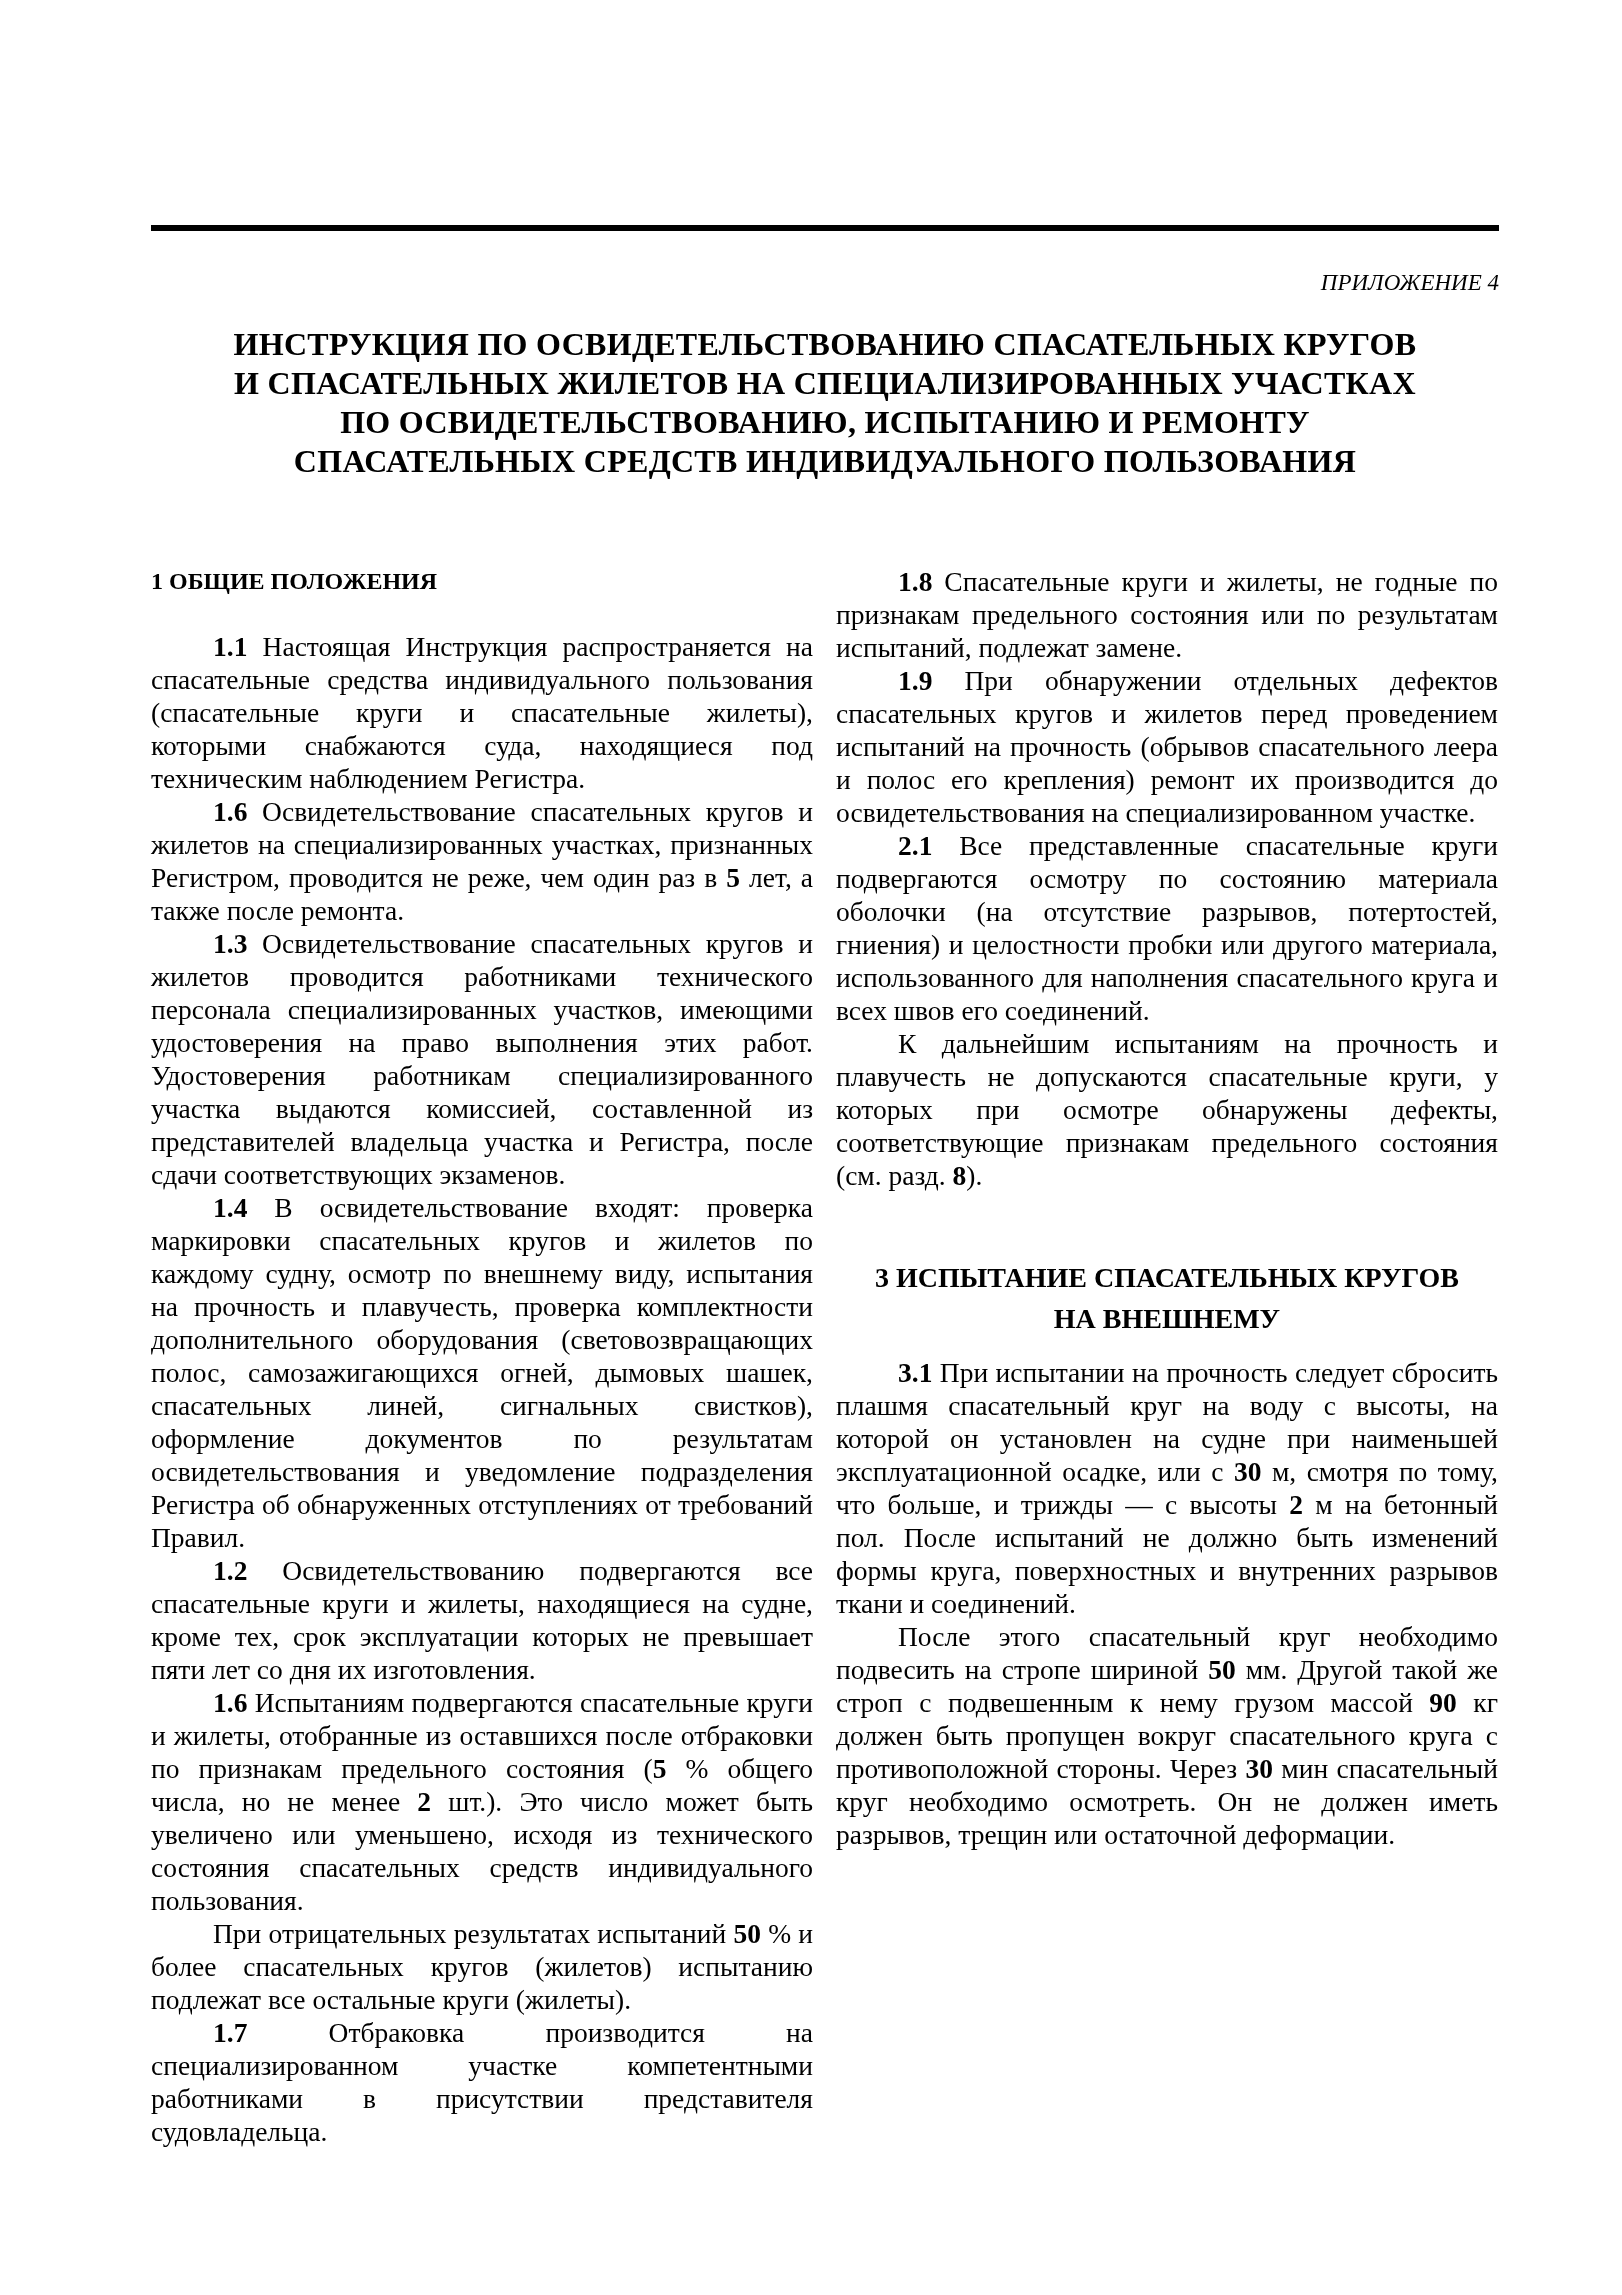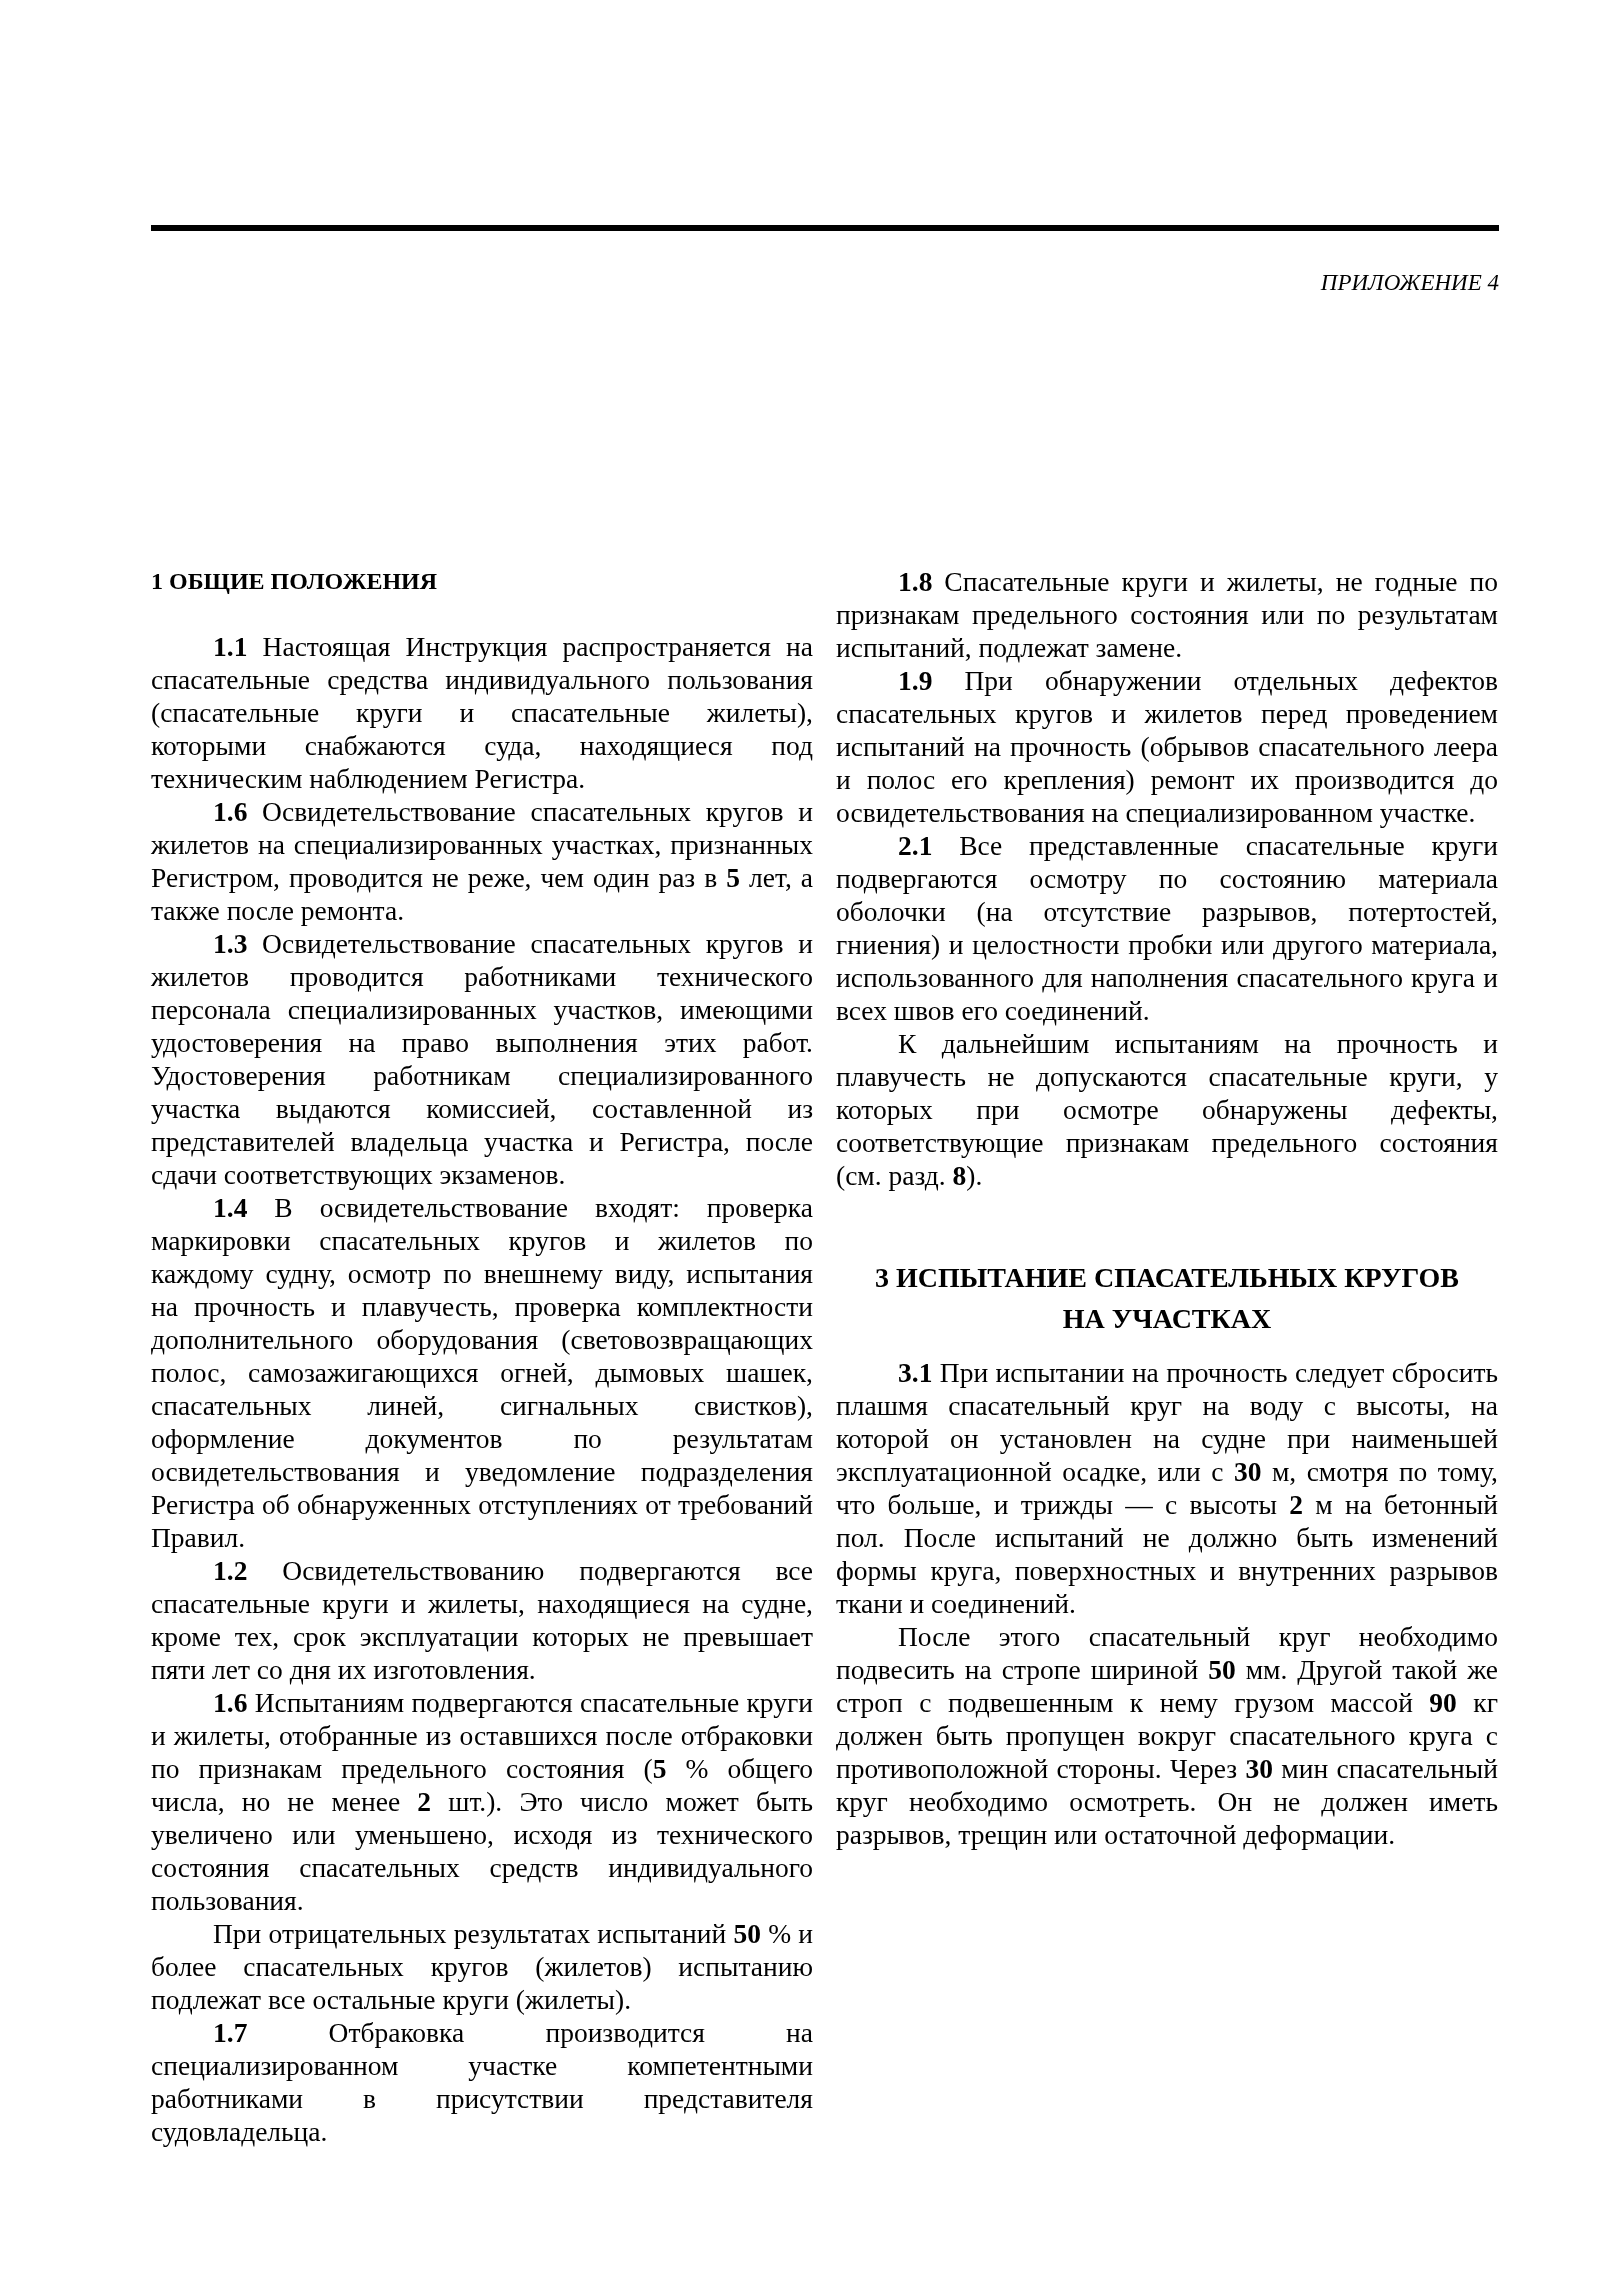--- a/index.html
+++ b/index.html
@@ -65,6 +65,12 @@
 
   <div class="appendix">ПРИЛОЖЕНИЕ 4</div>
 
+  <div class="doc-title">
+    <div>ИНСТРУКЦИЯ ПО ОСВИДЕТЕЛЬСТВОВАНИЮ СПАСАТЕЛЬНЫХ КРУГОВ</div>
+    <div>И СПАСАТЕЛЬНЫХ ЖИЛЕТОВ НА СПЕЦИАЛИЗИРОВАННЫХ УЧАСТКАХ</div>
+    <div>ПО ОСВИДЕТЕЛЬСТВОВАНИЮ, ИСПЫТАНИЮ И РЕМОНТУ</div>
+    <div>СПАСАТЕЛЬНЫХ СРЕДСТВ ИНДИВИДУАЛЬНОГО ПОЛЬЗОВАНИЯ</div>
+  </div>
 
   <div class="col col-left">
     <div class="col-heading">1 ОБЩИЕ ПОЛОЖЕНИЯ</div>

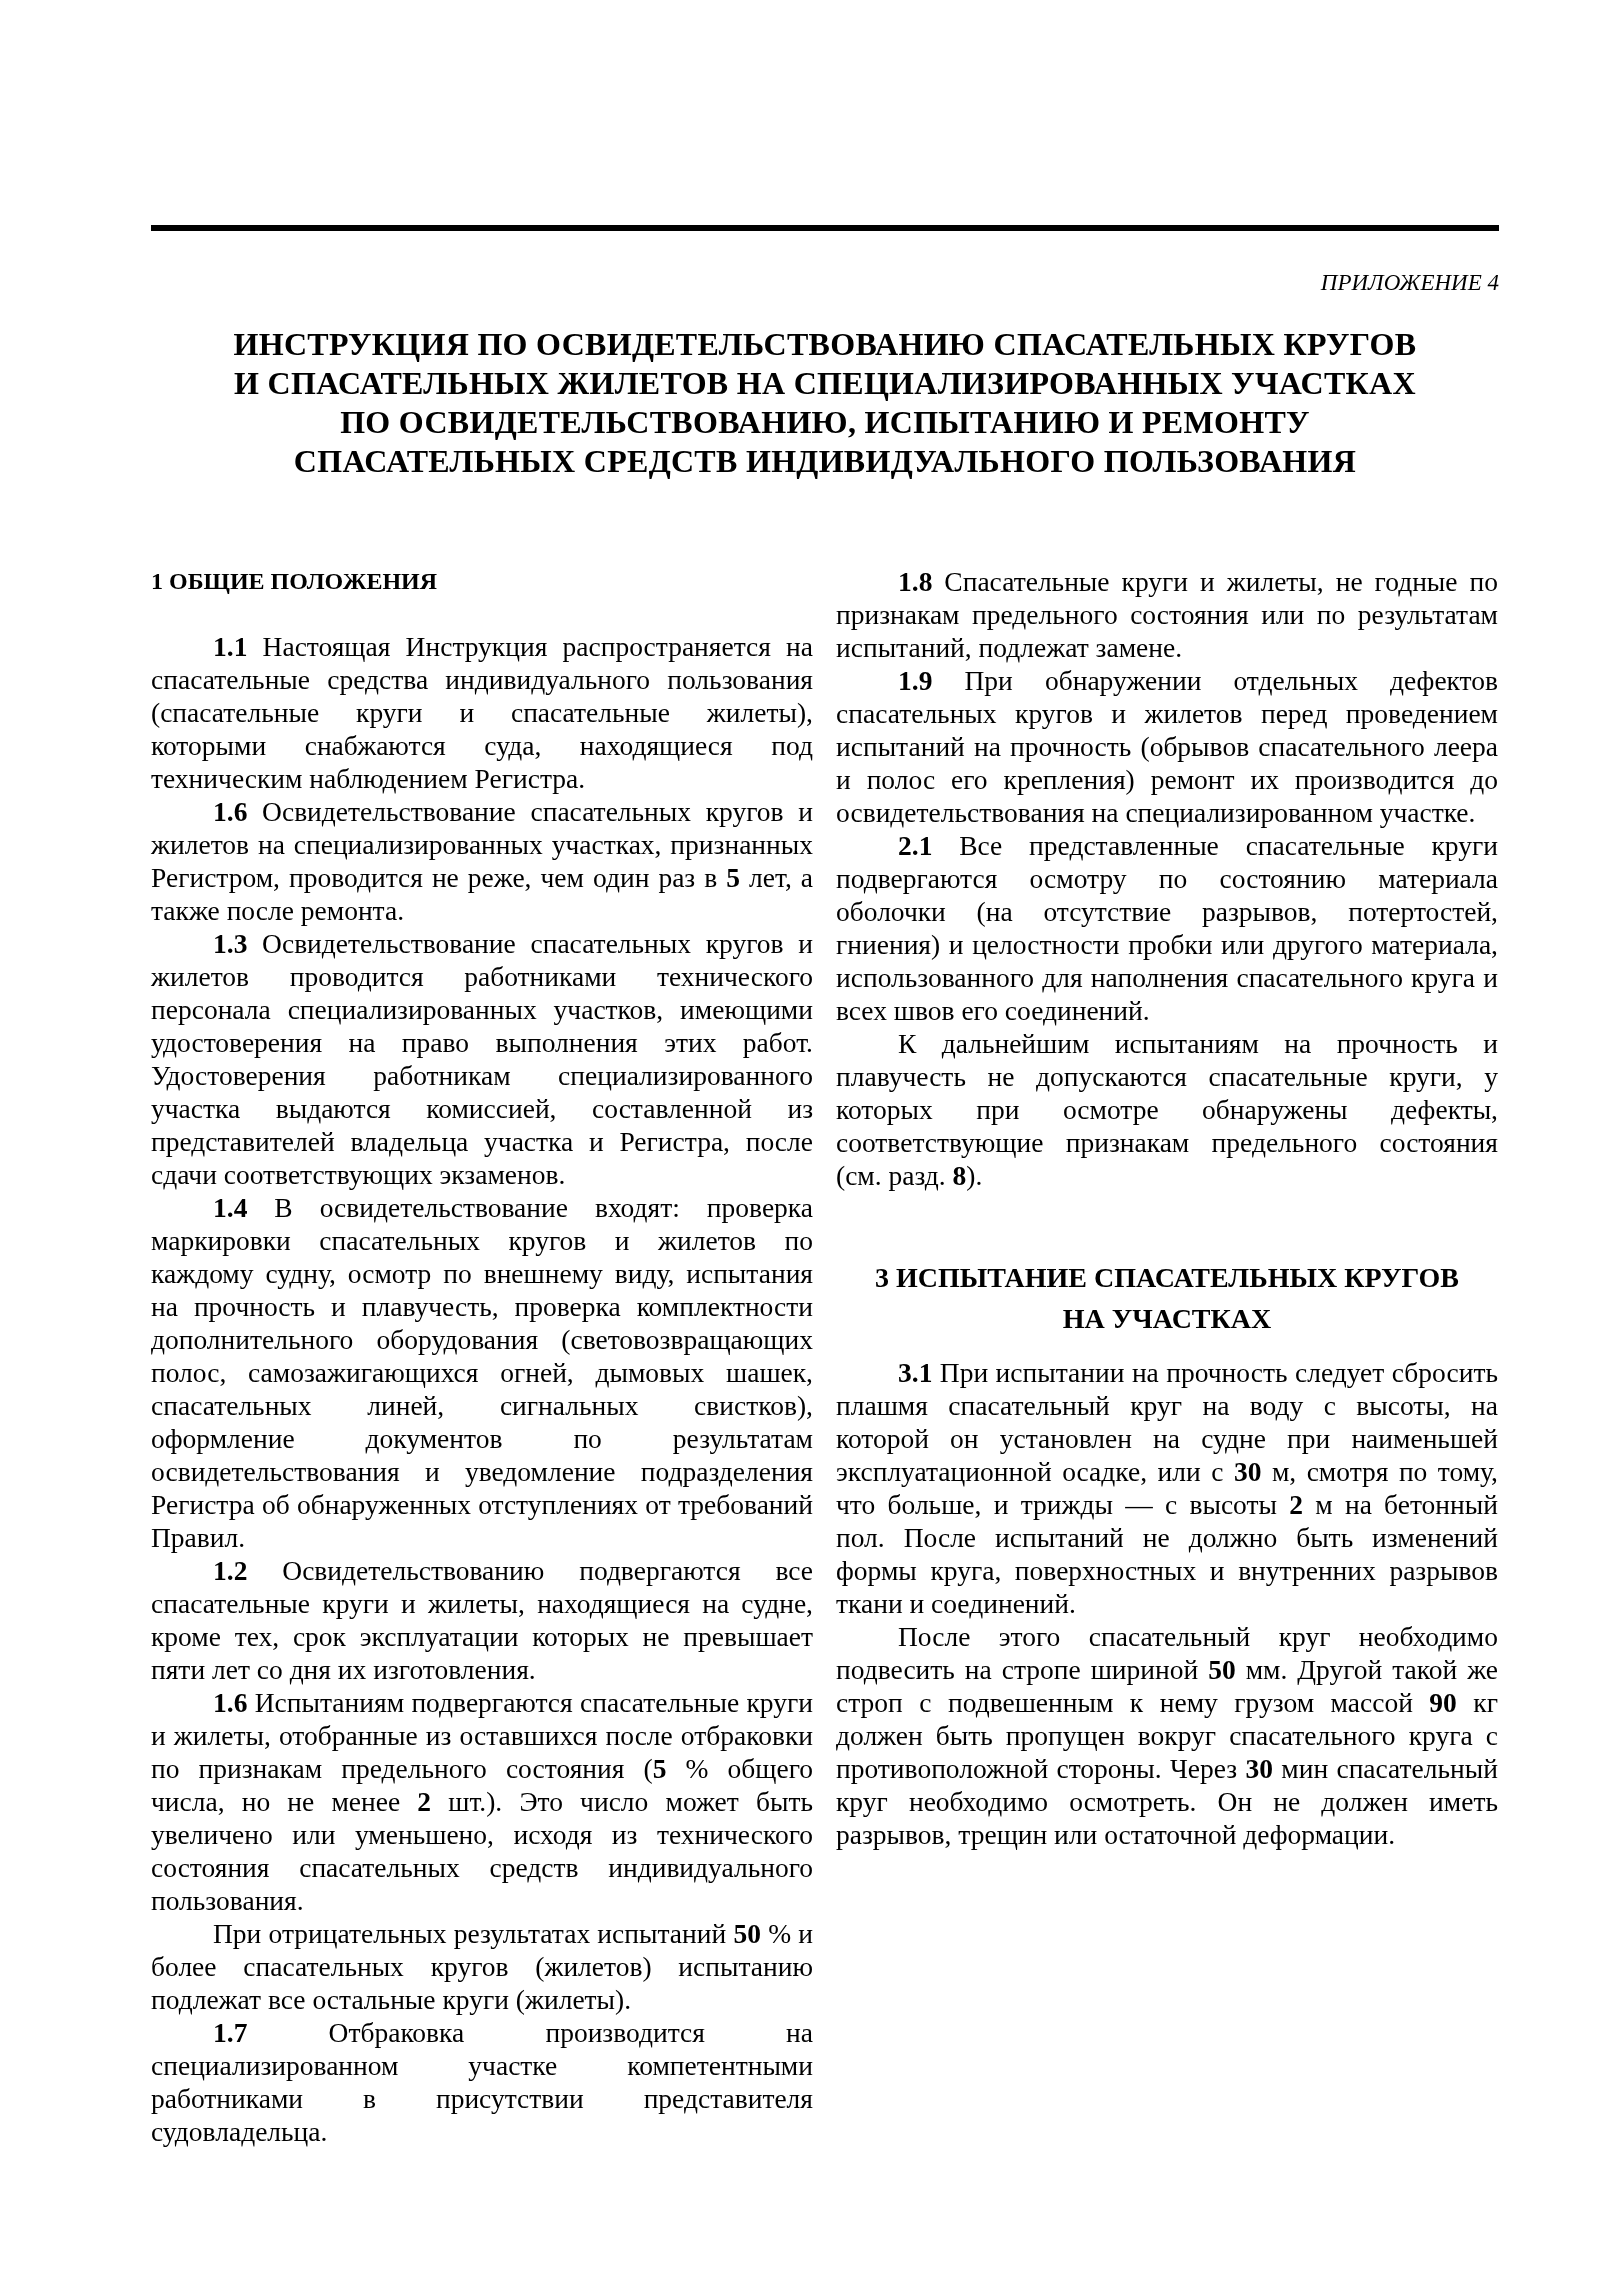--- a/index.html
+++ b/index.html
@@ -93,7 +93,7 @@
       <p class="para"><span>К дальнейшим испытаниям на прочность и плавучесть не допускаются спасательные круги, у которых при осмотре обнаружены дефекты, соответствующие признакам предельного состояния (см. разд. </span><b>8</b><span>).</span></p>
       <div class="sec-heading sec3">
         <div>3 ИСПЫТАНИЕ СПАСАТЕЛЬНЫХ КРУГОВ</div>
-        <div>НА УЧАСТКАХ</div>
+        <div>НА ВНЕШНЕМУ</div>
       </div>
       <p class="para"><b>3.1</b><span> При испытании на прочность следует сбросить плашмя спасательный круг на воду с высоты, на которой он установлен на судне при наименьшей эксплуатационной осадке, или с </span><b>30</b><span> м, смотря по тому, что больше, и трижды — с высоты </span><b>2</b><span> м на бетонный пол. После испытаний не должно быть изменений формы круга, поверхностных и внутренних разрывов ткани и соединений.</span></p>
       <p class="para"><span>После этого спасательный круг необходимо подвесить на стропе шириной </span><b>50</b><span> мм. Другой такой же строп с подвешенным к нему грузом массой </span><b>90</b><span> кг должен быть пропущен вокруг спасательного круга с противоположной стороны. Через </span><b>30</b><span> мин спасательный круг необходимо осмотреть. Он не должен иметь разрывов, трещин или остаточной деформации.</span></p>

